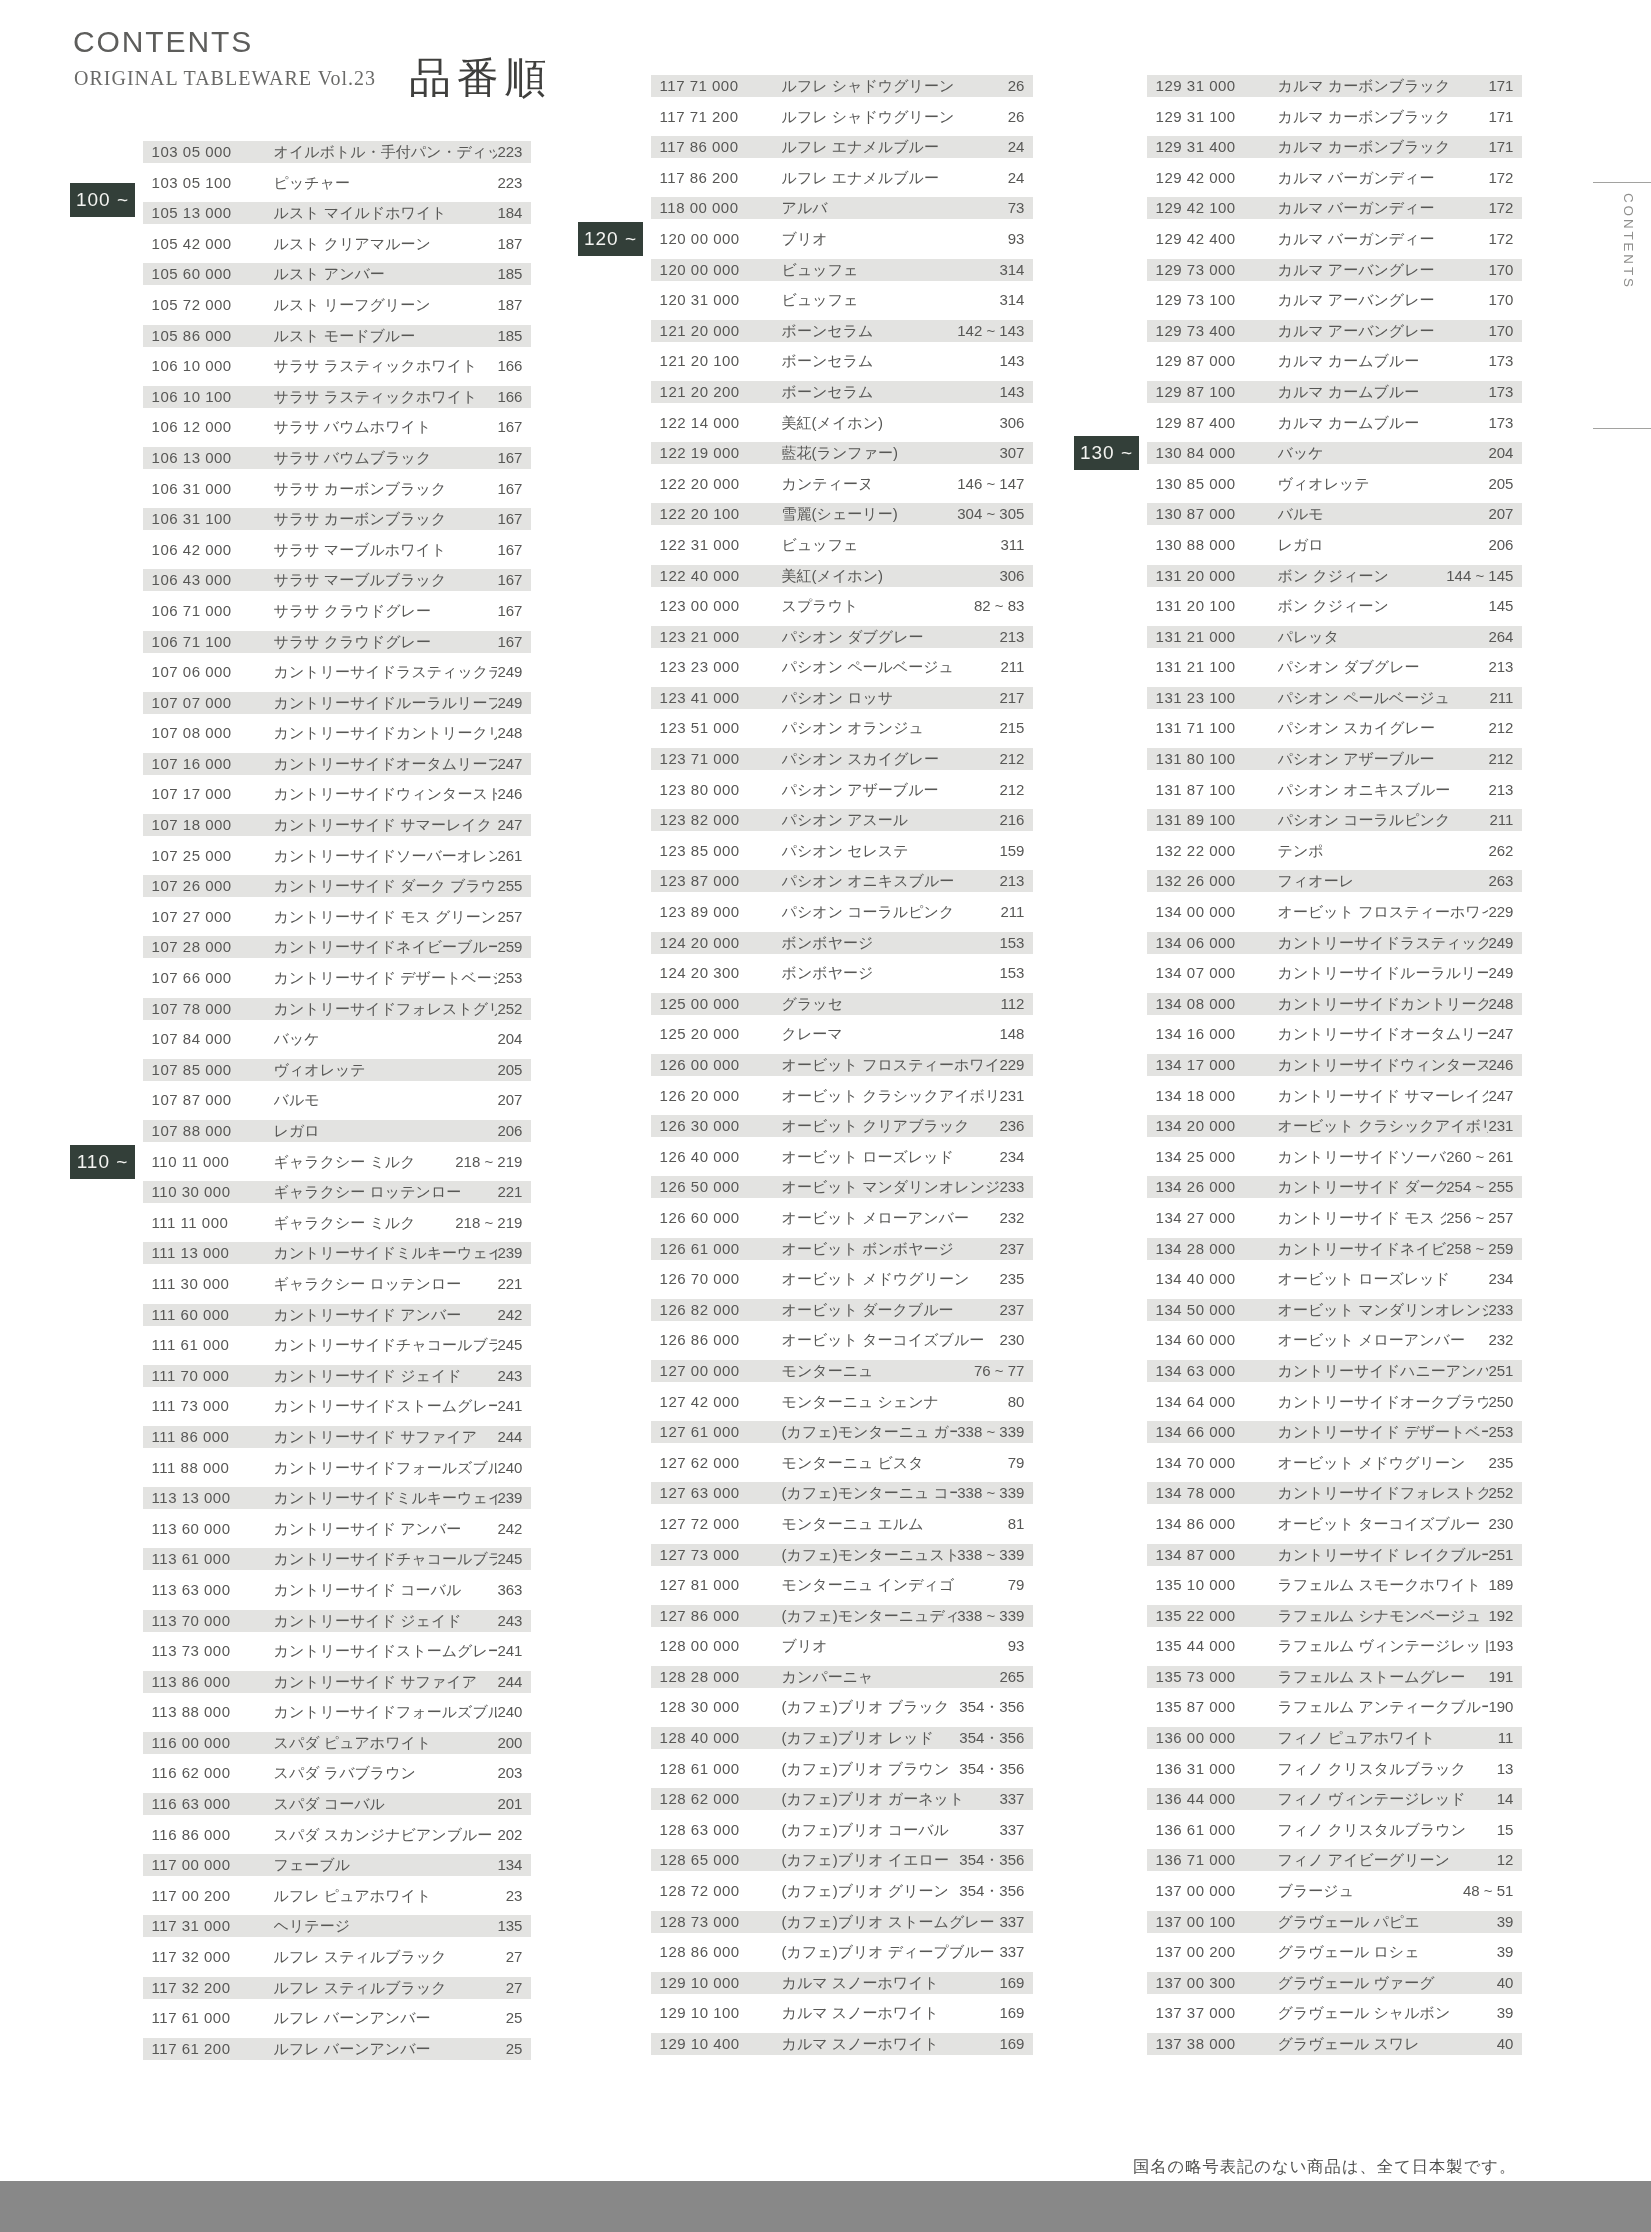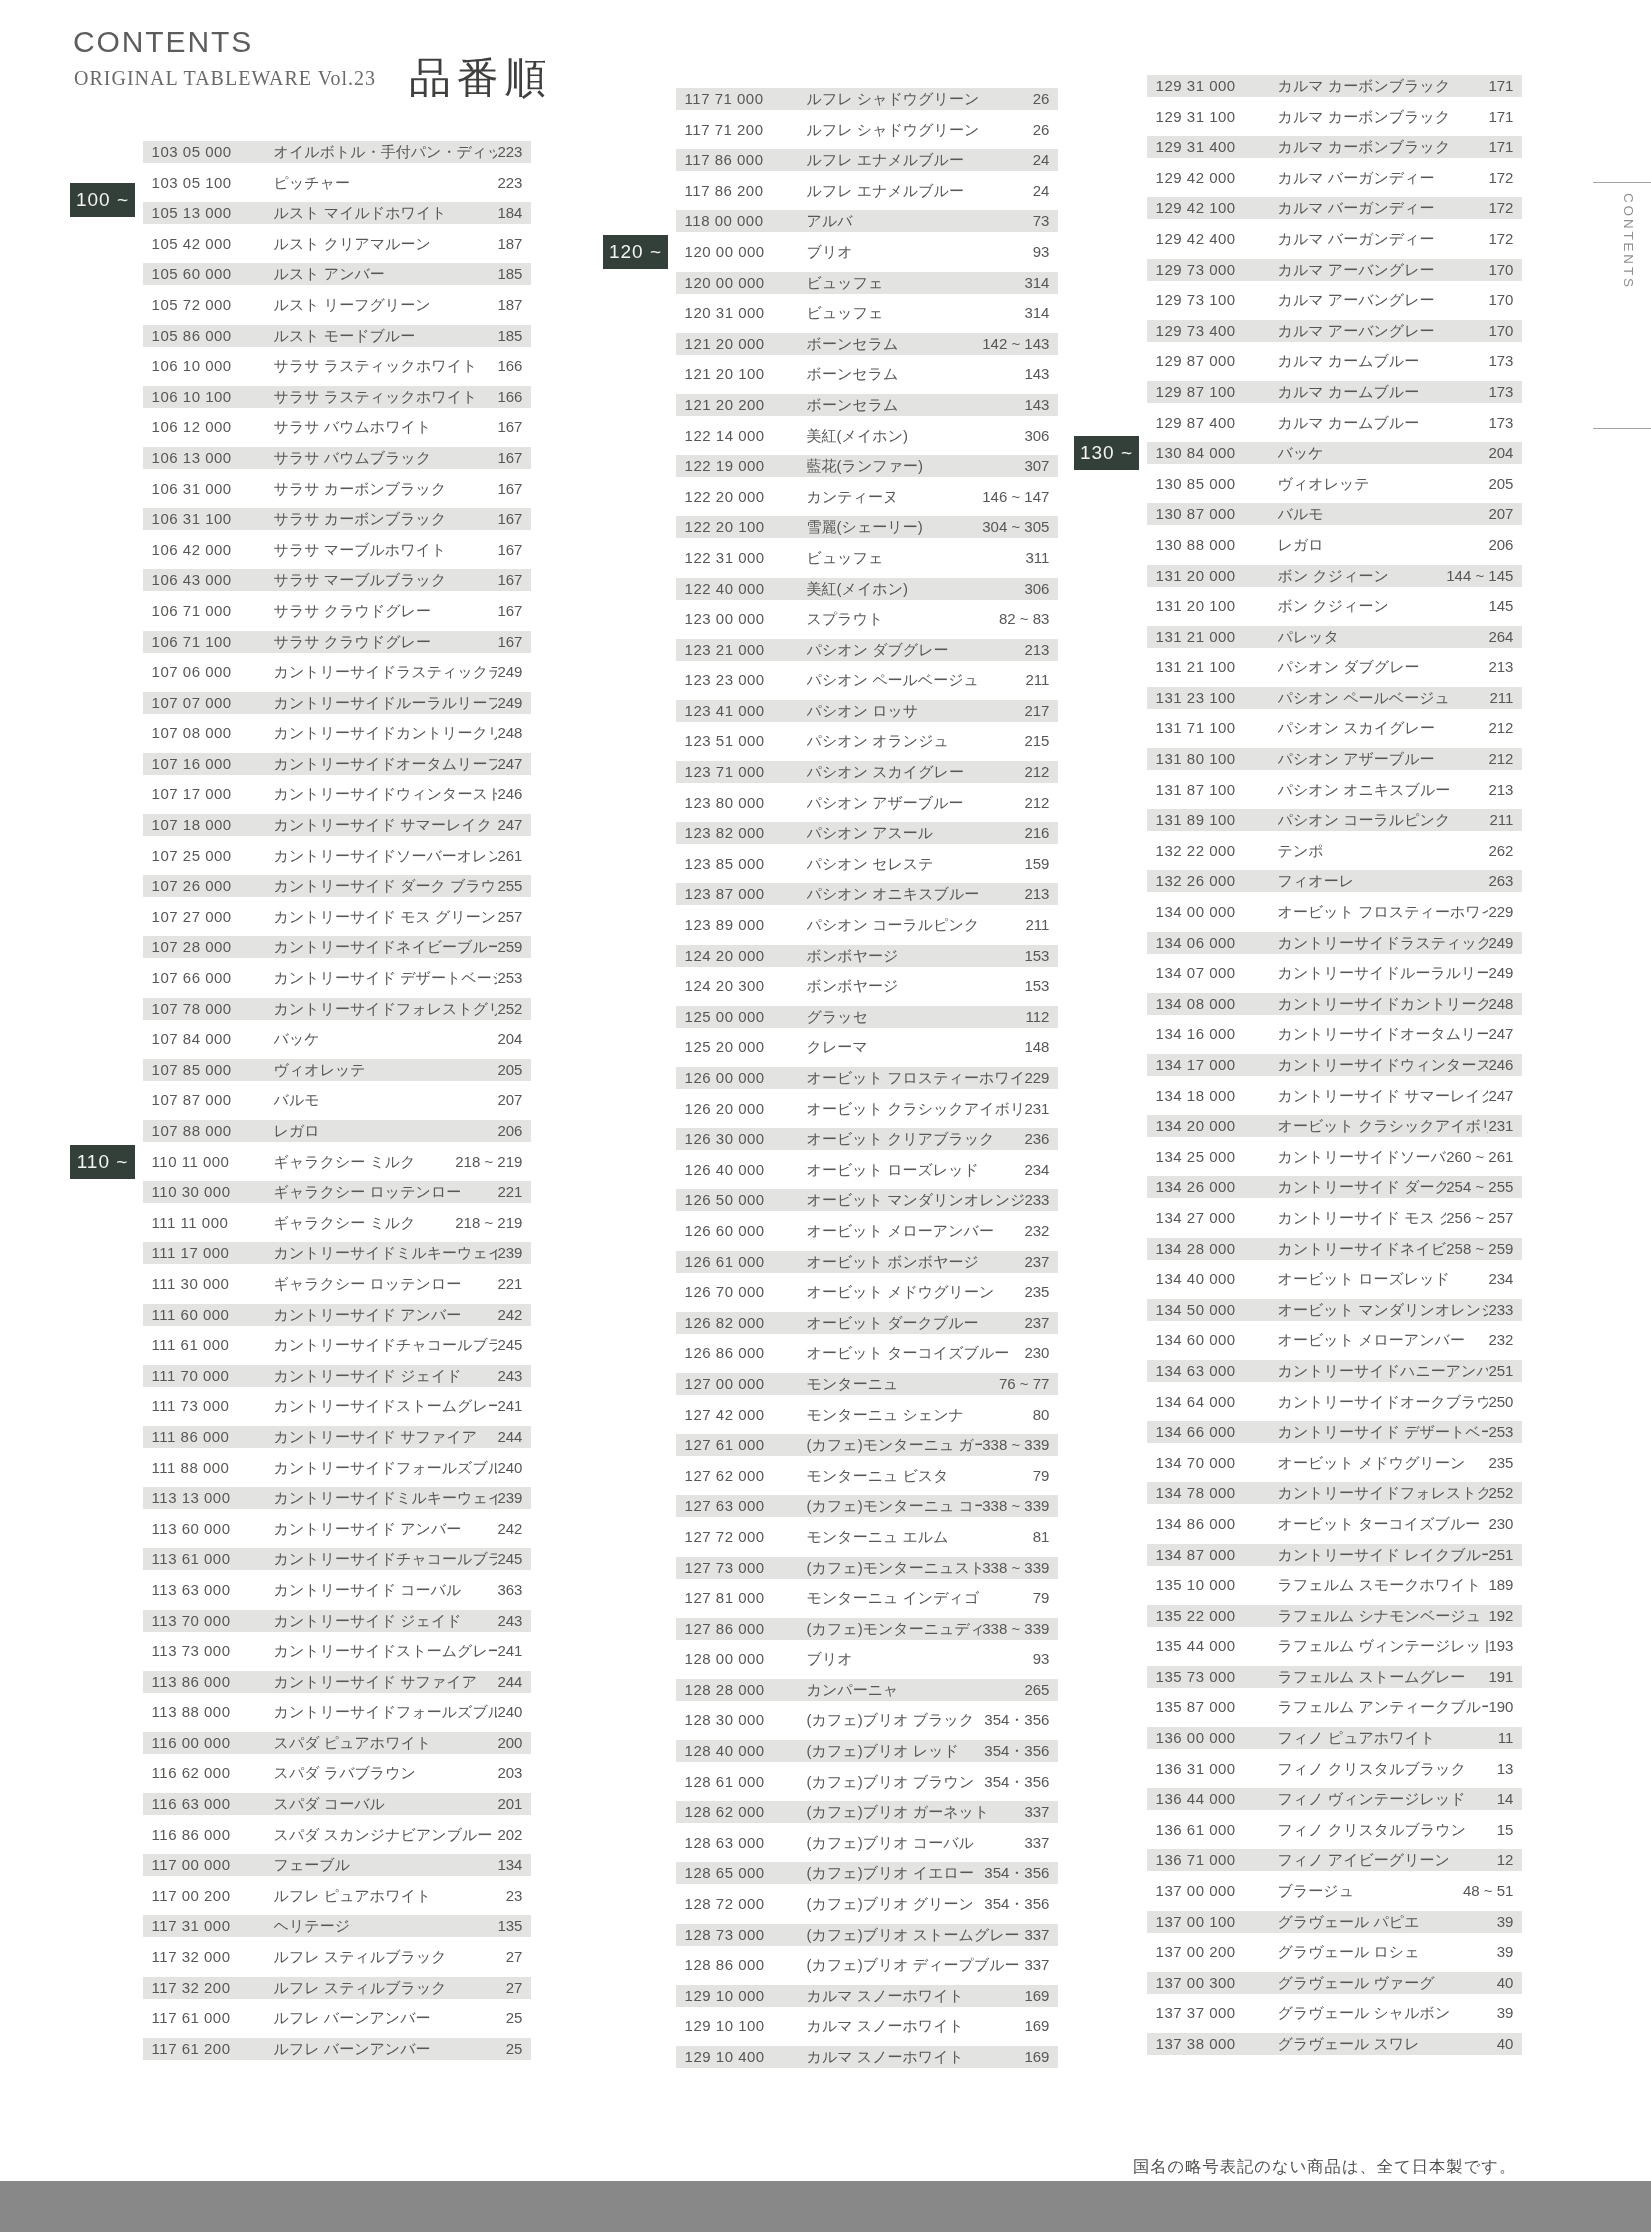--- a/index.html
+++ b/index.html
@@ -28,7 +28,7 @@
   
   .column { position:absolute; }
   .col-0 { left:143px; top:141px; width:388px; }
-  .col-1 { left:676px; top:75px;  width:382px;margin-top:13px; }
+  .col-1 { left:651px; top:75px;  width:382px; }
   .col-2 { left:1147px; top:75px; width:375px; }
 
   .row {

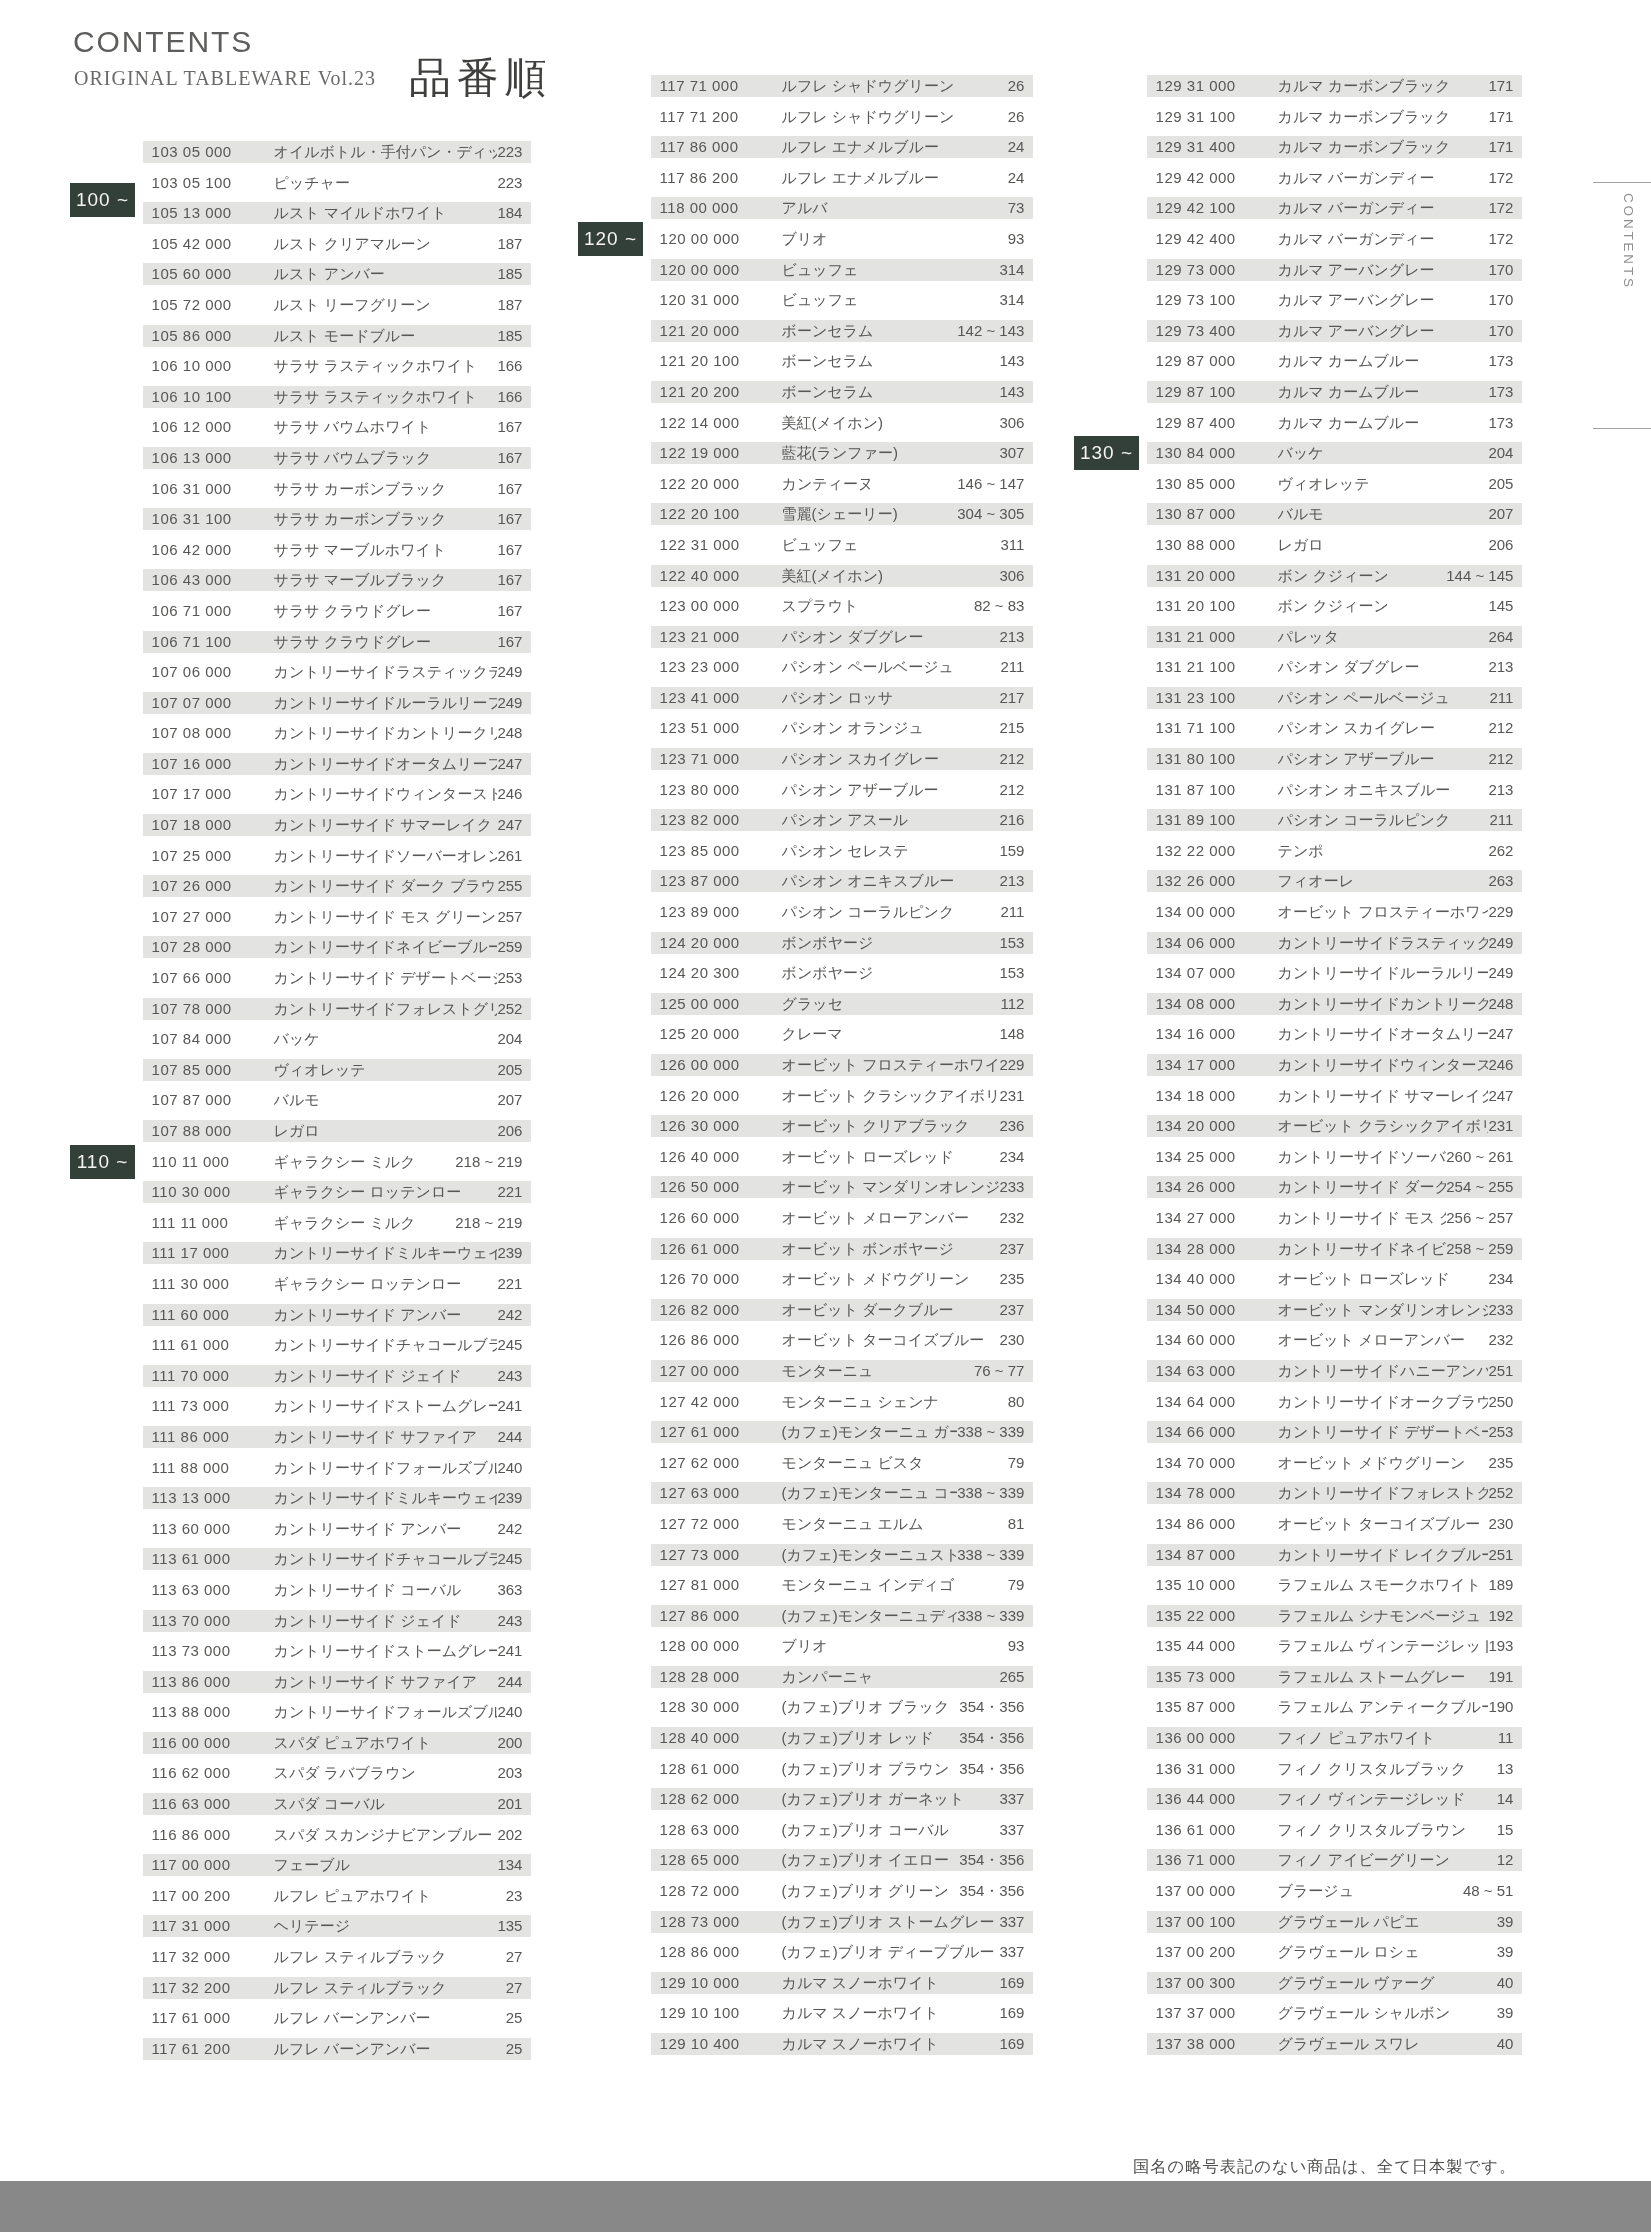--- a/index.html
+++ b/index.html
@@ -260,7 +260,7 @@
         <span class="pg">218 ~ 219</span>
       </div>
       <div class="row shaded">
-        <span class="code">111 17 000</span>
+        <span class="code">111 13 000</span>
         <span class="name">カントリーサイドミルキーウェイ</span>
         <span class="pg">239</span>
       </div>

